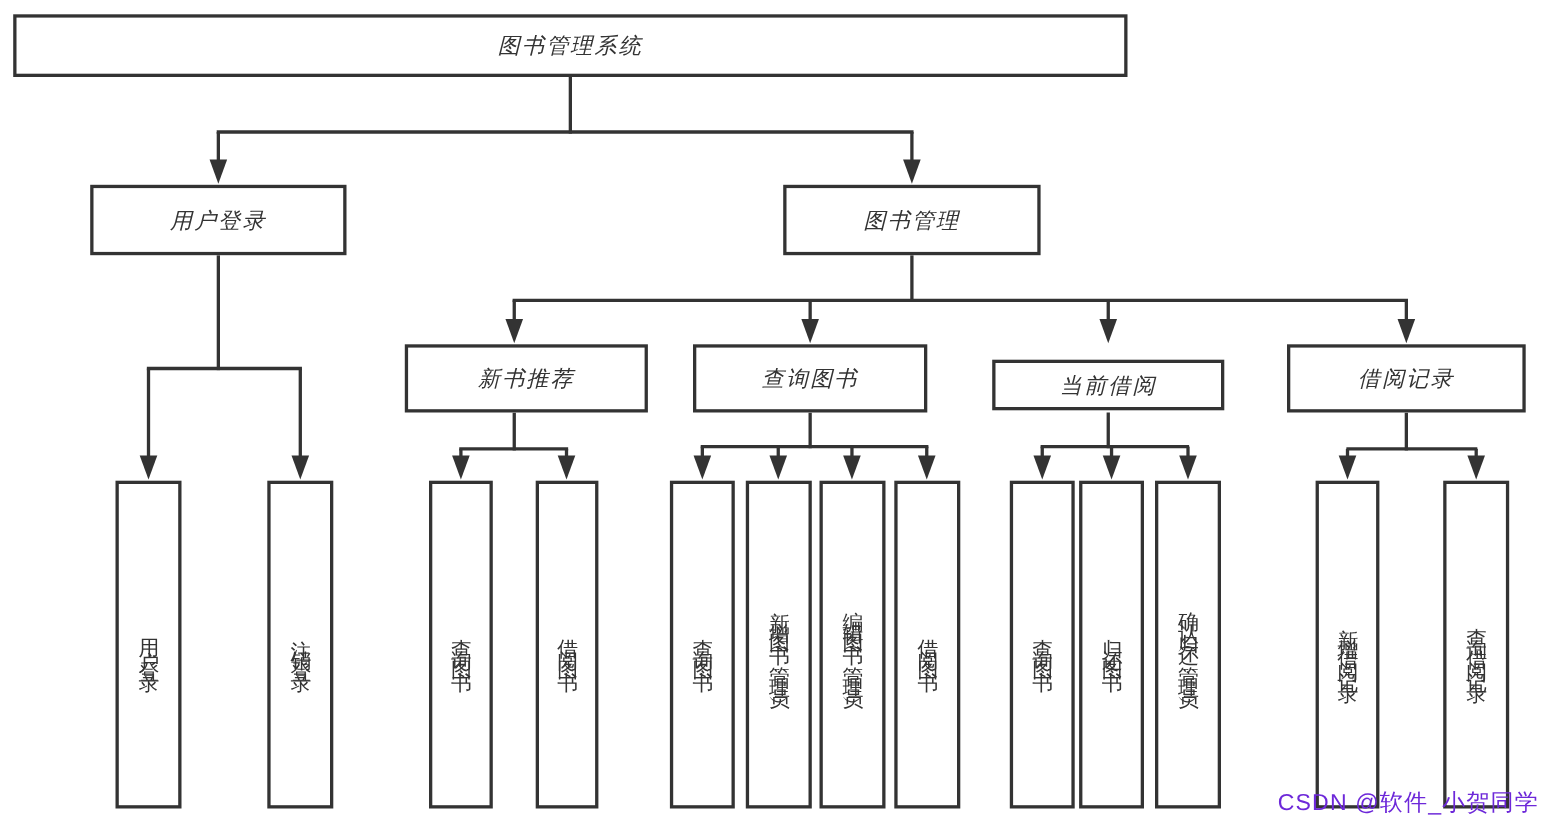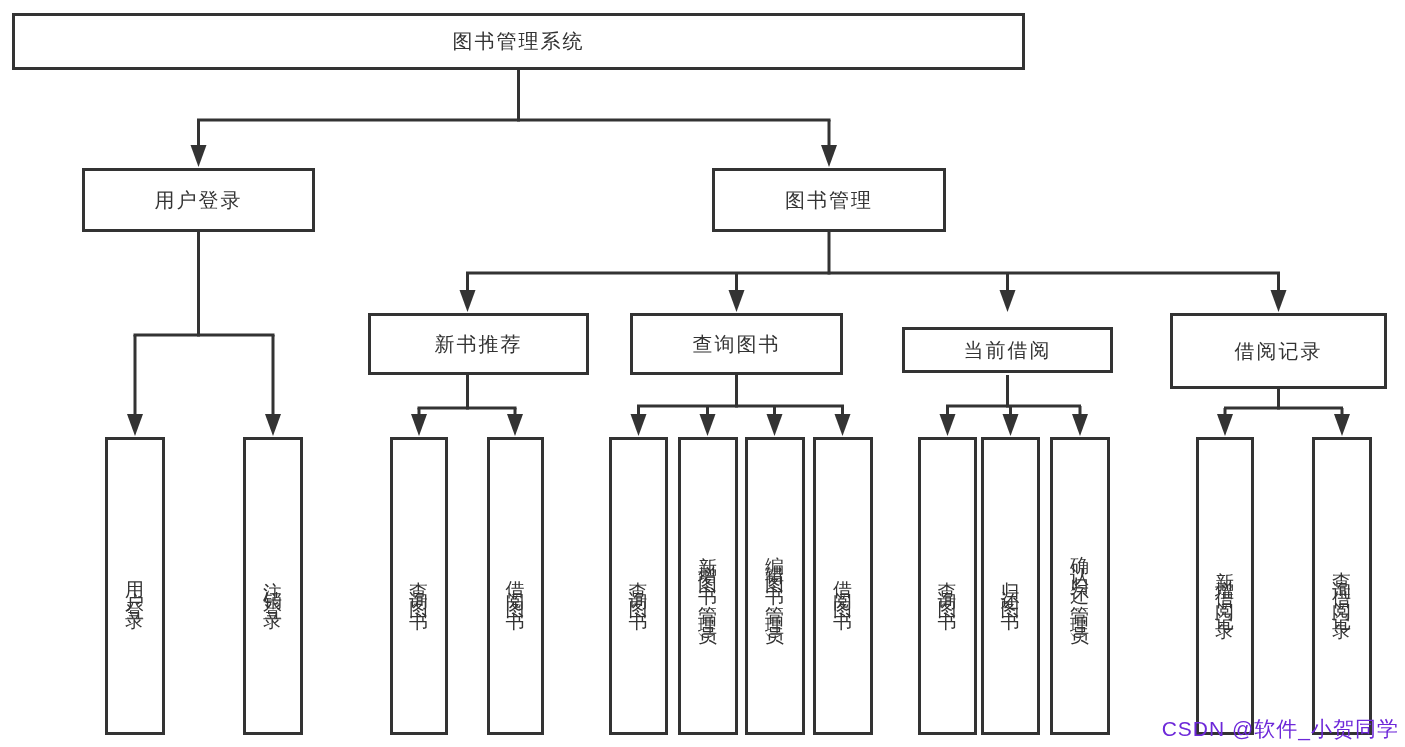--- a/index.html
+++ b/index.html
@@ -36,6 +36,7 @@
     font-size: 20px;
     letter-spacing: 2px;
     white-space: nowrap;
+    font-style: italic;
   }
   .leaf {
     top: 437px;

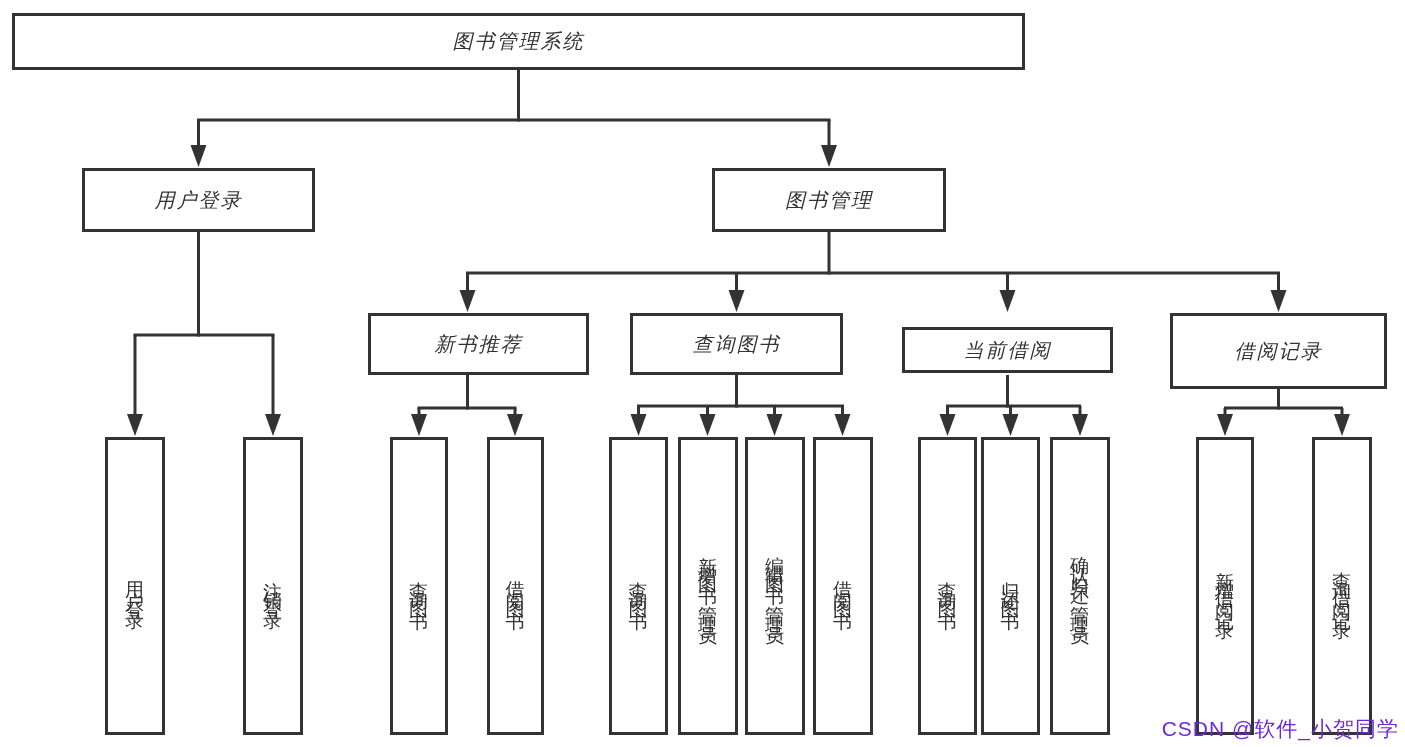--- a/index.html
+++ b/index.html
@@ -157,7 +157,7 @@
   <div class="box hbox" style="left:902px; top:327px; width:211px; height:46px">
     <span>当前借阅</span>
   </div>
-  <div class="box hbox" style="left:1170px; top:313px; width:217px; height:76px">
+  <div class="box hbox" style="left:1170px; top:313px; width:217px; height:62px">
     <span>借阅记录</span>
   </div>
 

